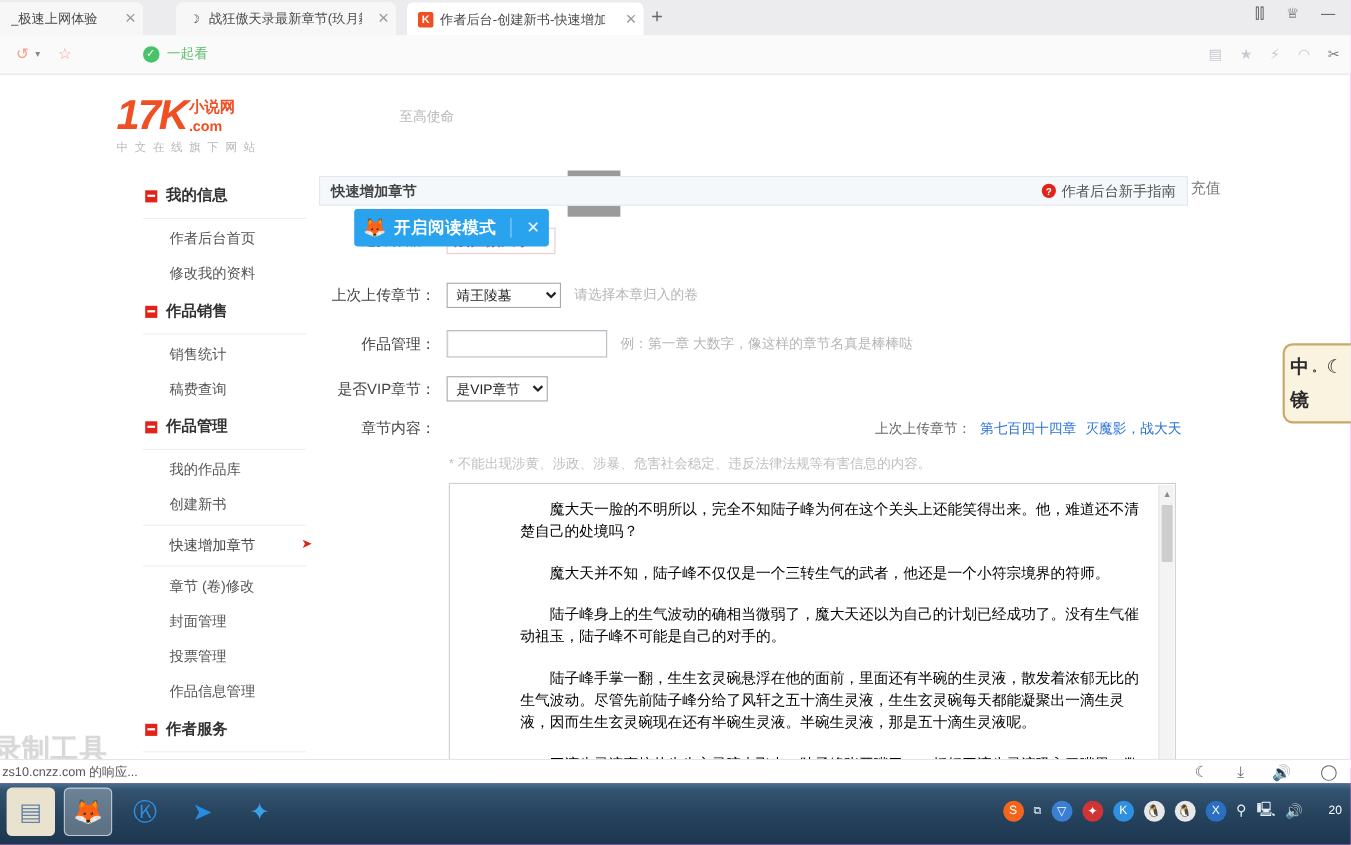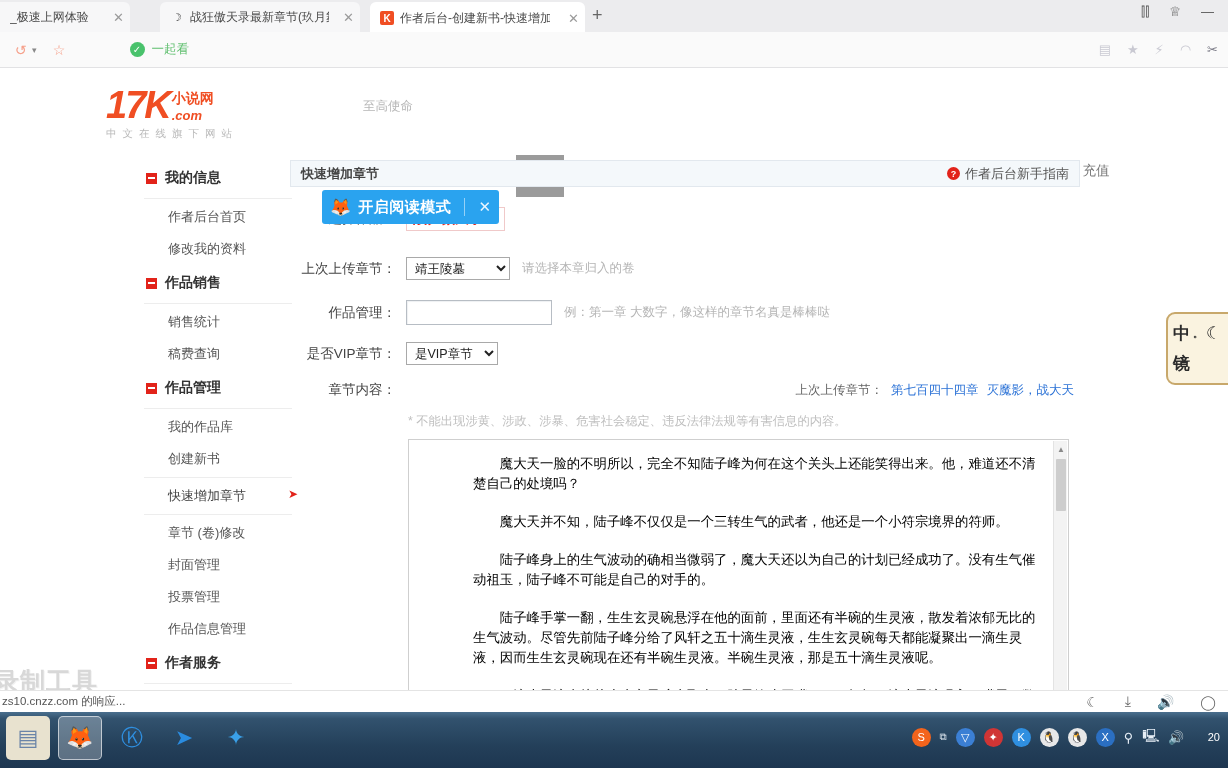--- a/index.html
+++ b/index.html
@@ -55,7 +55,7 @@
   }
   .logo-cn { margin-left:2px; line-height:1.05; }
   .logo-cn-t { font-size:14px; color:#f04e23; font-weight:bold; }
-  .logo-cn-b { font-size:13px; color:#f04e23; font-weight:bold; font-style:italic;}
+  .logo-cn-b { font-size:13px; color:#f04e23; font-weight:bold; }
   .logo-sub { font-size:10.5px; color:#b9b9b9; letter-spacing:6px; margin-top:3px; }
 
   .slogan { position:absolute; left:363px; top:30px; font-size:12.5px; color:#b6b6b6; }

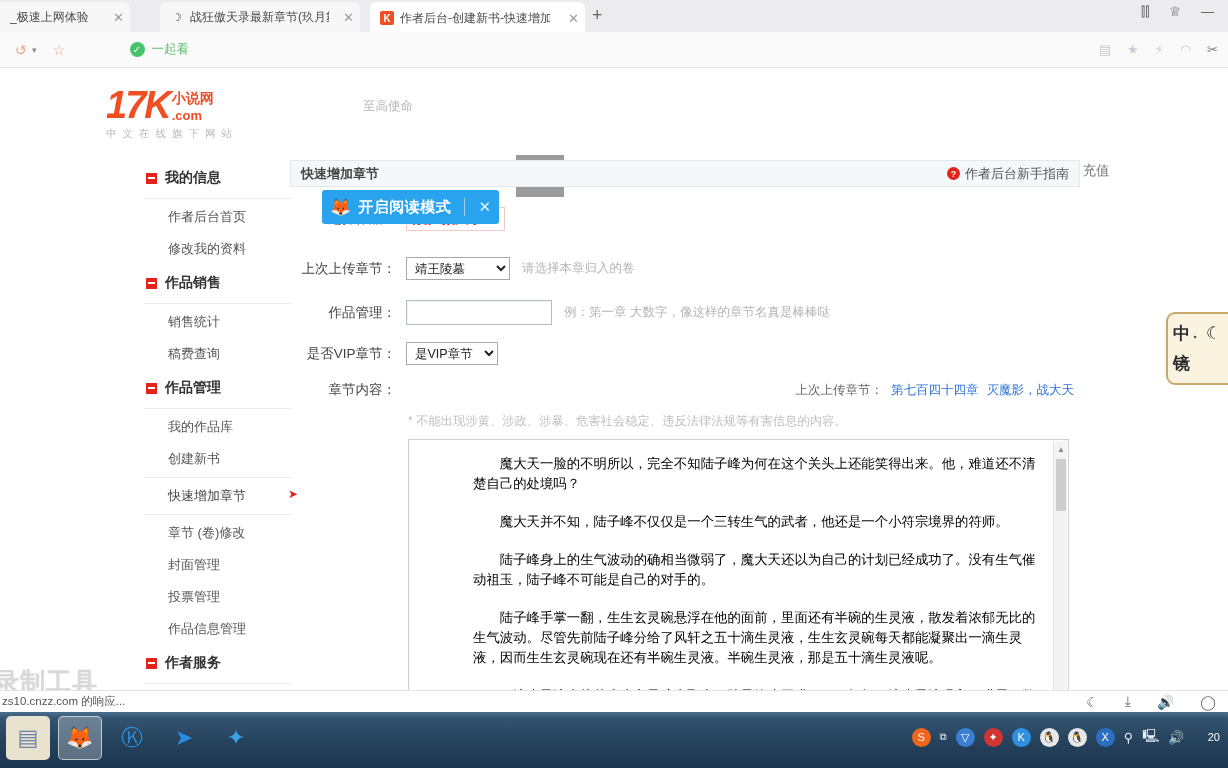--- a/index.html
+++ b/index.html
@@ -83,7 +83,7 @@
   .caret-sm { font-size:9px; color:#9a9a9a; }
 
   
-  .sidebar { position:absolute; left:144px; top:92px; width:148px; font-size:13px; }
+  .sidebar { position:absolute; left:130px; top:92px; width:148px; font-size:13px; }
   .side-group-title {
     display:flex; align-items:center; gap:8px;
     font-size:14px; font-weight:bold; color:#333; padding:9px 0 9px 2px;

